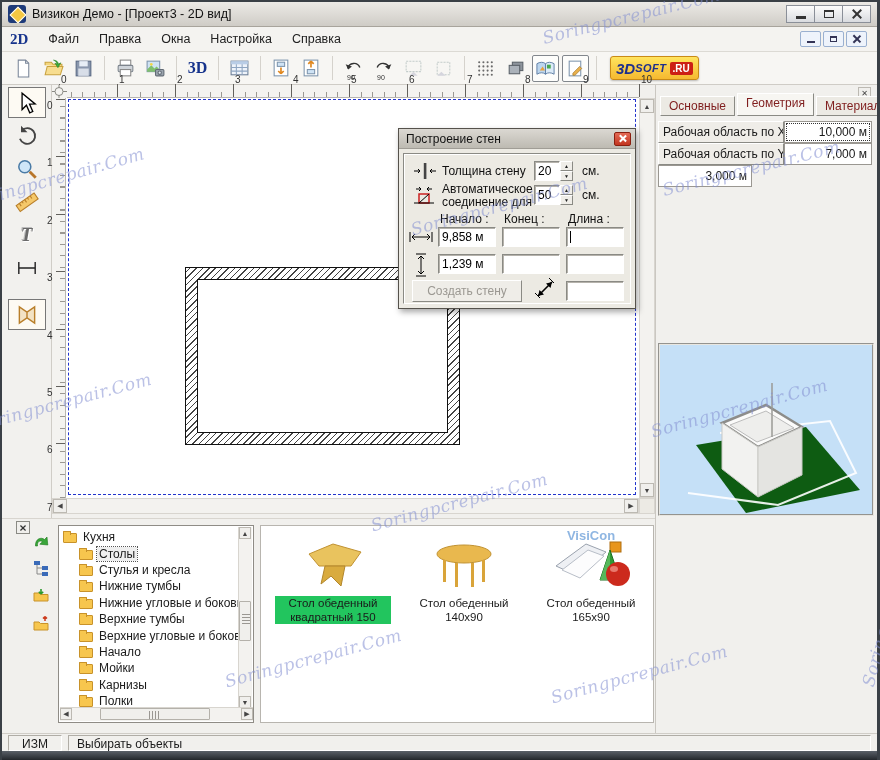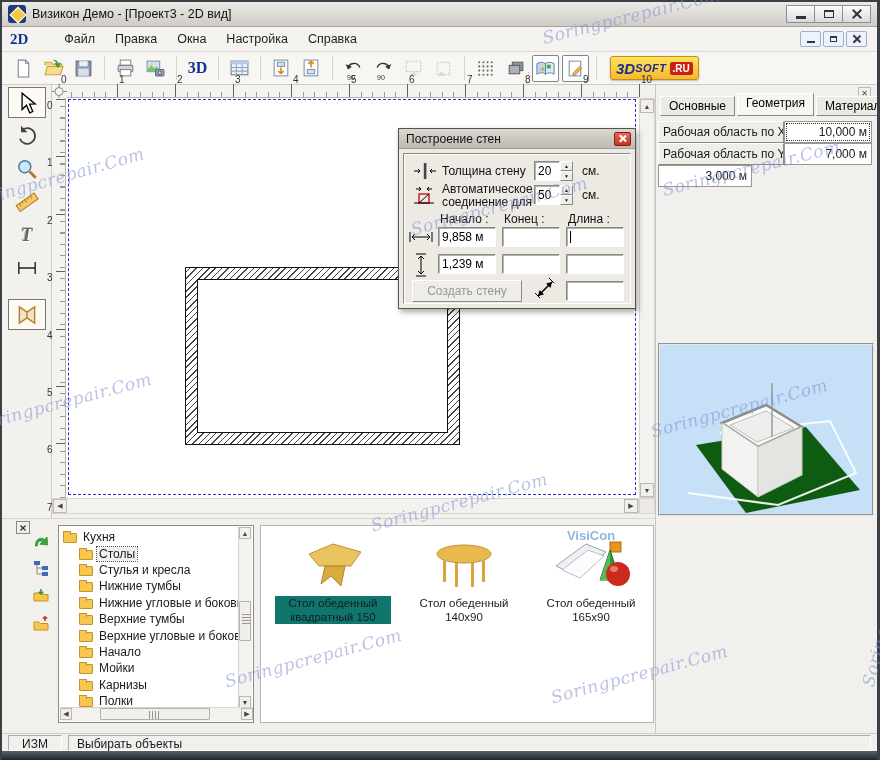--- a/index.html
+++ b/index.html
@@ -34,7 +34,7 @@
   
   .menubar { position:absolute; left:2px; top:27px; width:875px; height:25px; background:#f4f3f0;
     border-bottom:1px solid #dcdad4; display:flex; align-items:center; padding-left:8px; }
-  .doc2d { color:#16338c; font-weight:bold; font-size:15px; font-family:"Liberation Serif",serif; margin-right:26px; }
+  .doc2d { color:#16338c; font-weight:bold; font-size:15px; font-family:"Liberation Serif",serif; margin-right:10px; }
   .menu-item { padding:3px 10px; color:#222; font-size:12.5px; cursor:default; }
   .mdictrls { margin-left:auto; margin-right:10px; display:flex; gap:2px; }
   .mdibtn { width:21px; height:16px; background:#eef3fb; border:1px solid #9ab0d0; border-radius:2px;

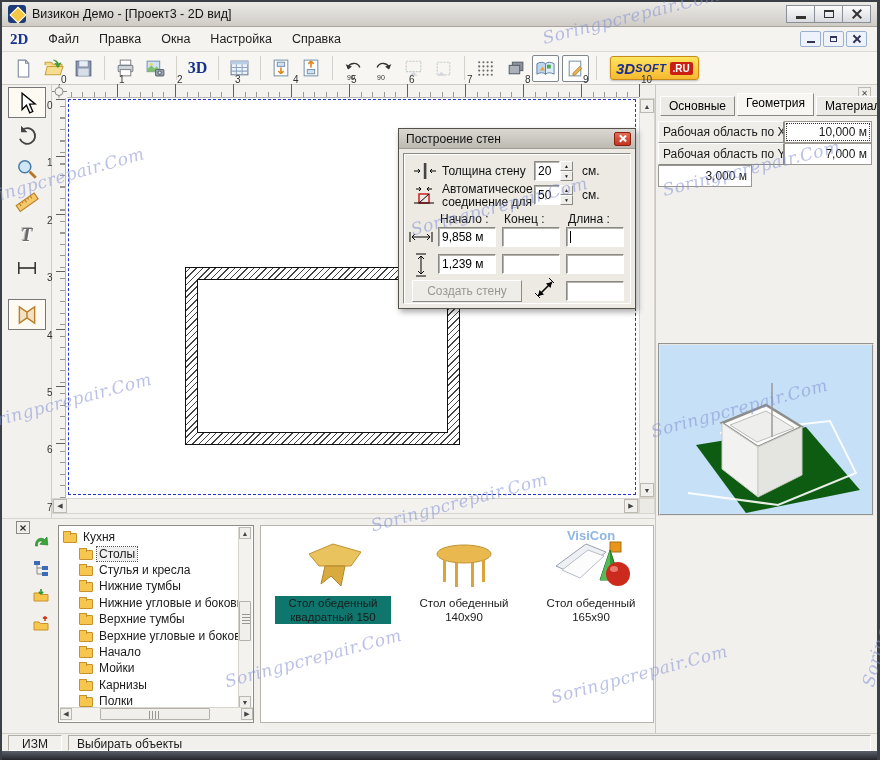--- a/index.html
+++ b/index.html
@@ -103,7 +103,7 @@
   .rp-close { position:absolute; right:6px; top:2px; width:13px; height:12px; font-size:8px; }
   .tabs { position:absolute; left:4px; top:8px; display:flex; align-items:flex-end; gap:2px; }
   .tab { height:20px; padding:2px 8px 0 8px; background:#eceae4; border:1px solid; border-color:#fff #8a8a84 #8a8a84 #fff;
-    font-size:12px; color:#000000; white-space:nowrap; }
+    font-size:12px; color:#7f1d1d; white-space:nowrap; }
   .tab.active { height:23px; background:#f7f6f2; }
   .props { position:absolute; left:2px; top:36px; width:214px; }
   .prow { display:flex; height:22px;text-align:right; }

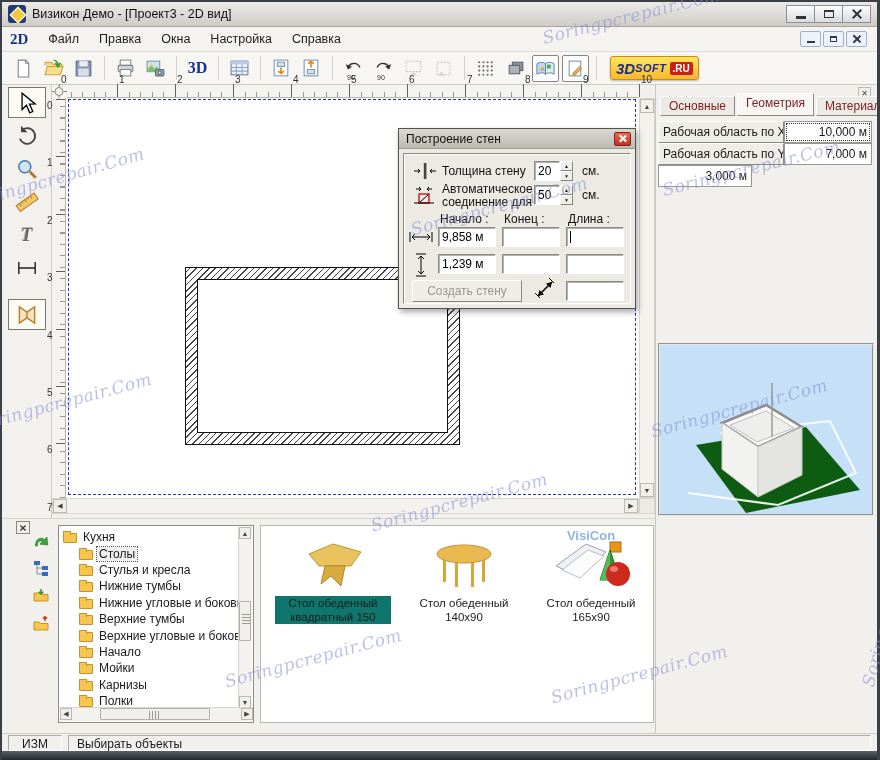--- a/index.html
+++ b/index.html
@@ -137,7 +137,7 @@
   .card { position:absolute; top:6px; text-align:center; }
   .card .cicon { height:58px; display:flex; align-items:flex-end; justify-content:center; }
   .card .clabel { font-size:11.5px; line-height:14px; margin-top:6px; display:inline-block; padding:0 2px; }
-  .card.selected .clabel { background:#0f766e; }
+  .card.selected .clabel { background:#22c55e; }
 
   
   .statusbar { position:absolute; left:2px; top:733px; width:875px; height:18px; background:#f1f0ed;

